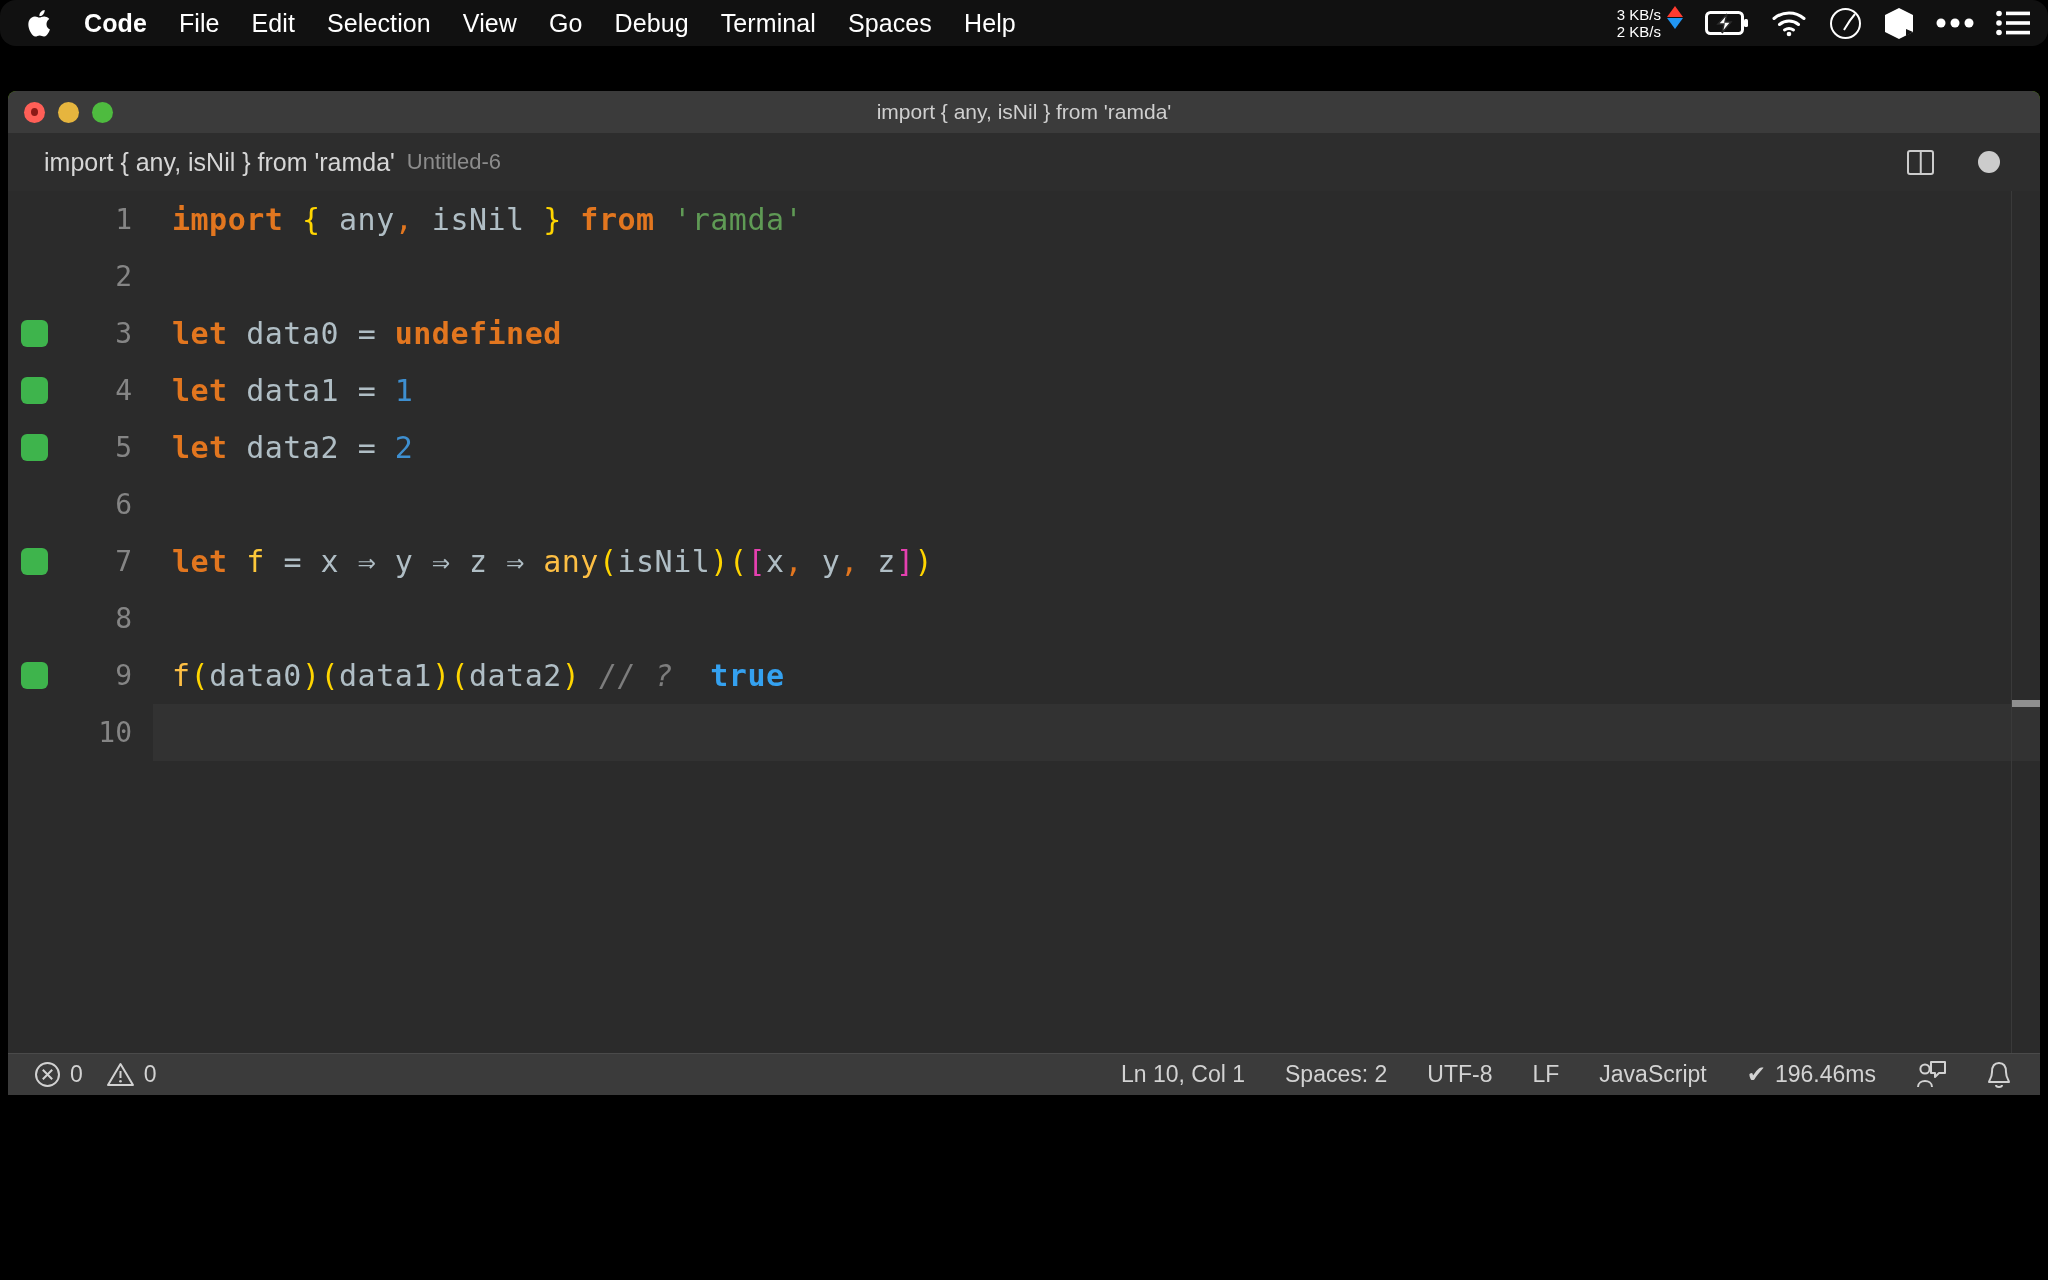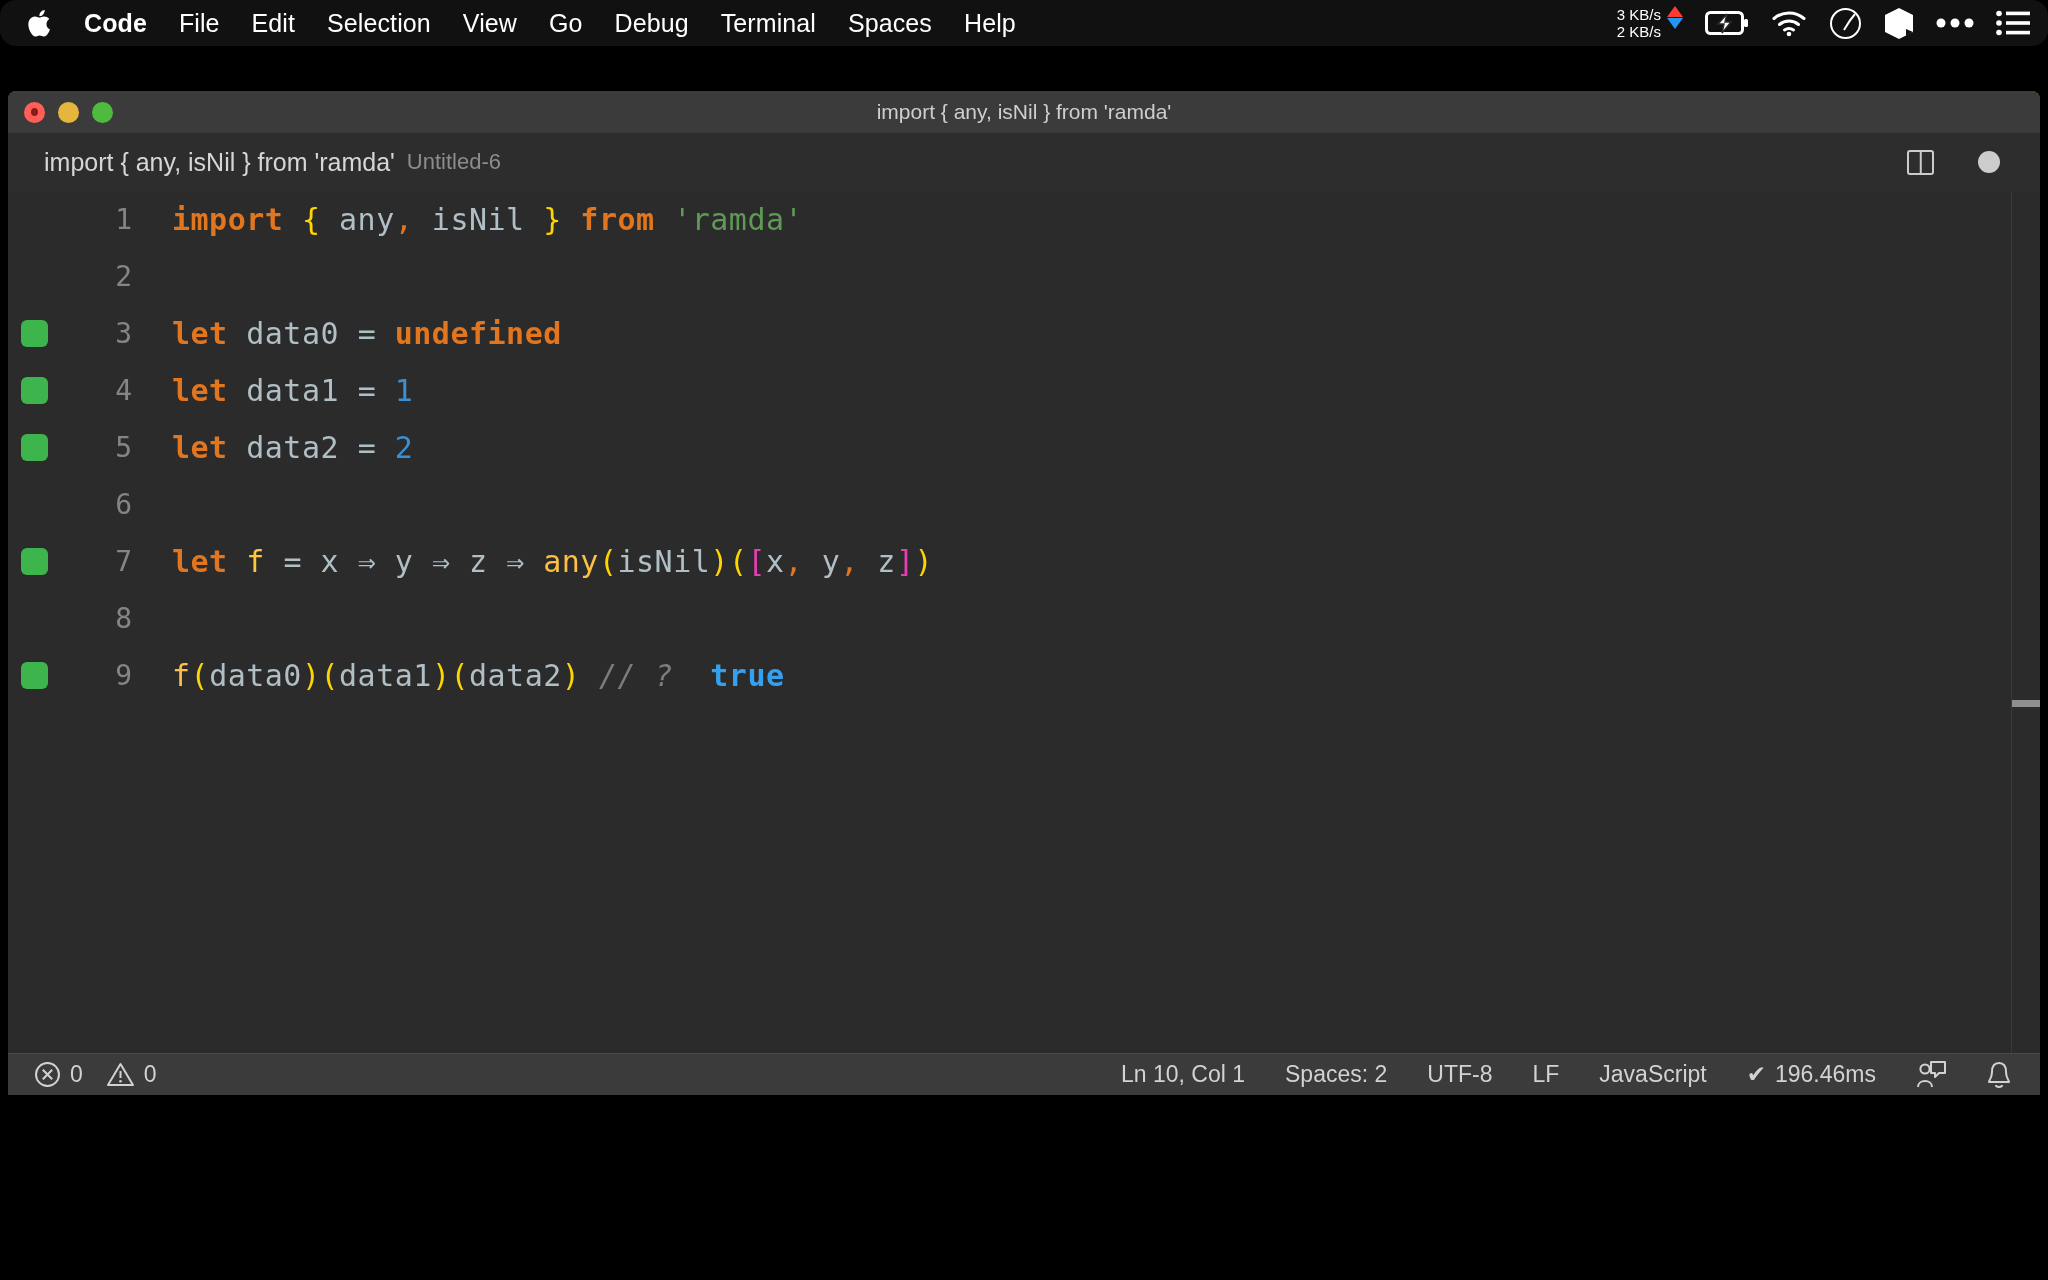--- a/index.html
+++ b/index.html
@@ -371,6 +371,11 @@
         <span class="code"><span class="fn">f</span><span class="brace">(</span><span class="ident">data0</span><span class="brace">)</span><span class="brace">(</span><span class="ident">data1</span><span class="brace">)</span><span class="brace">(</span><span class="ident">data2</span><span class="brace">)</span><span class="op"> </span><span class="com">// ?</span><span class="op">  </span><span class="bool">true</span></span>
       </div>
 
+      <div class="line current">
+        <span class="code-bg"></span>
+        <span class="ln">10</span>
+        <span class="code"></span>
+      </div>
 
       <div id="ruler">
         <div class="ruler-mark" style="top:509px"></div>

